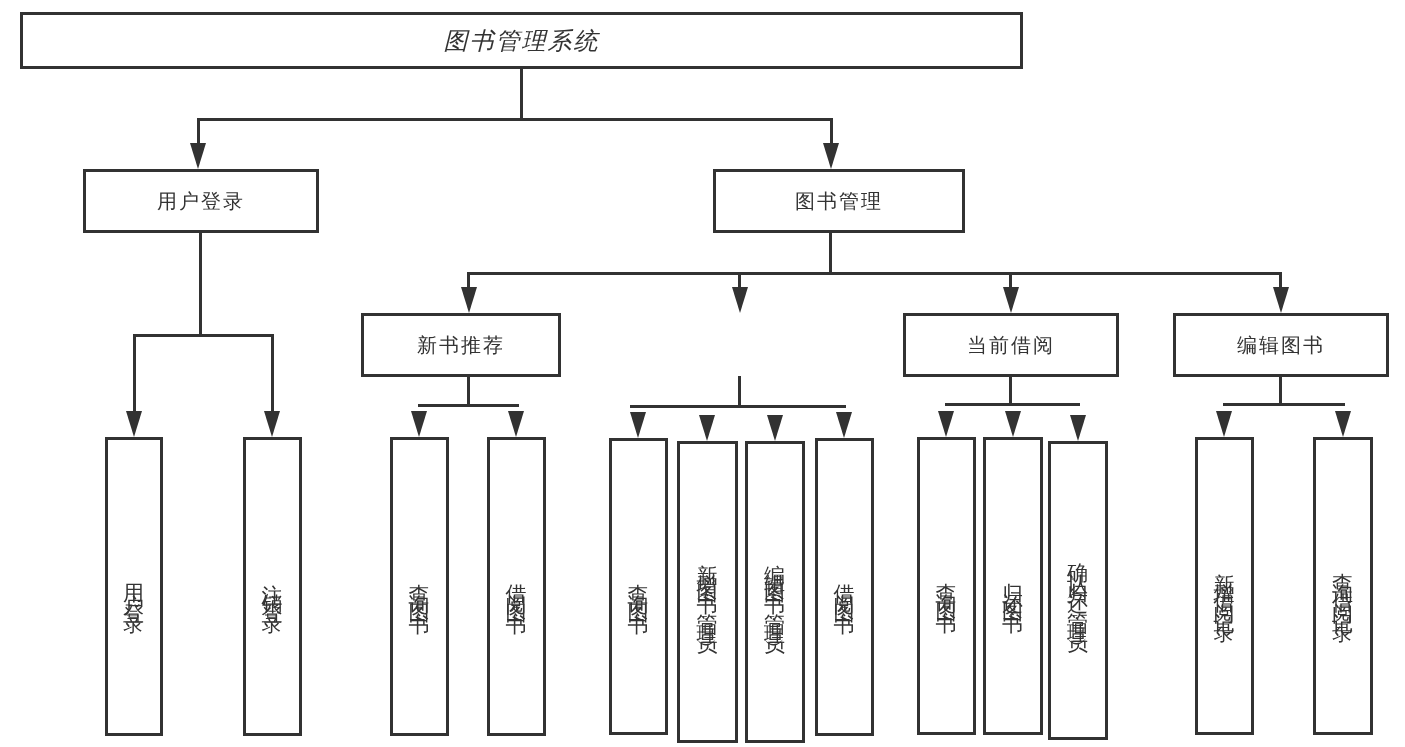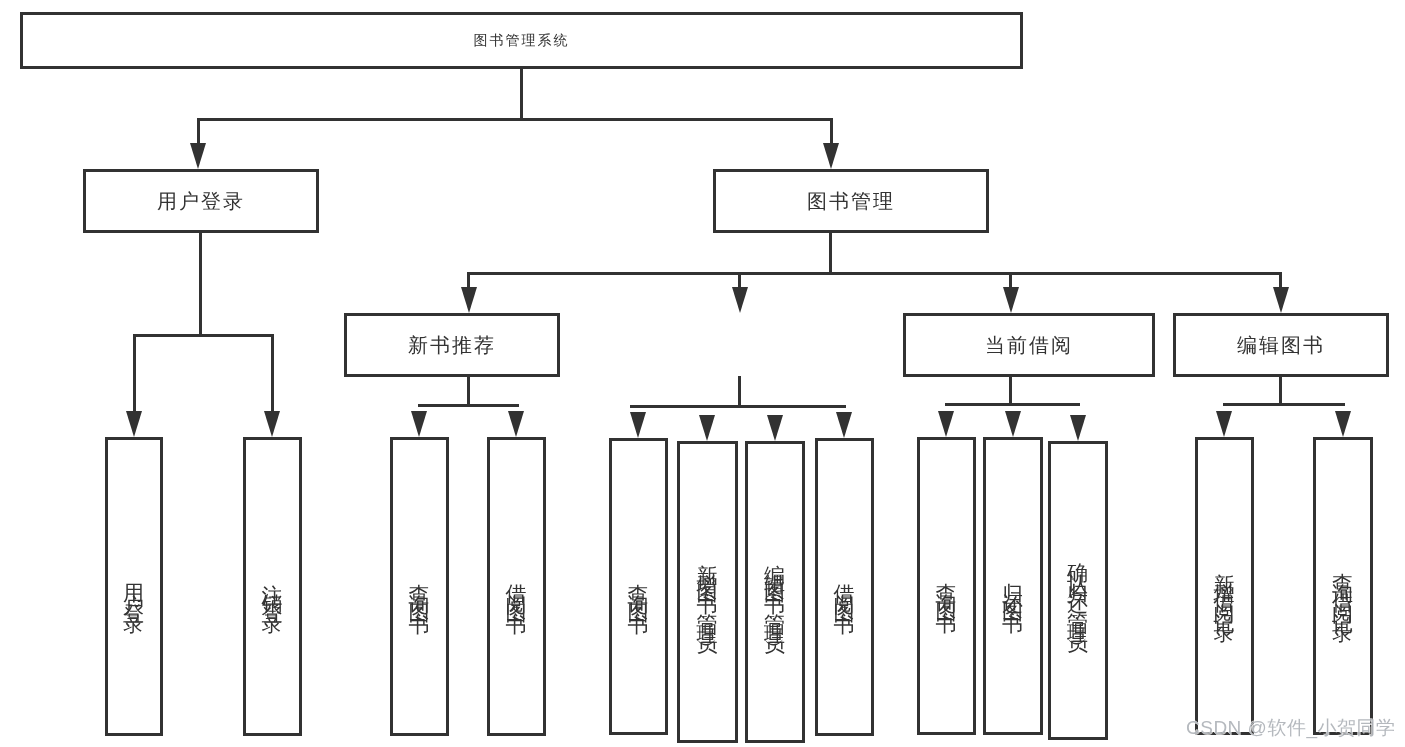--- a/index.html
+++ b/index.html
@@ -52,7 +52,7 @@
     letter-spacing:2px;
     white-space:nowrap;
   }
-  .root .lbl{font-size:14px;}
+  .root .lbl{font-size:24px;font-style:italic;}
   .vbox .lbl{
     writing-mode:vertical-rl;
     text-orientation:mixed;

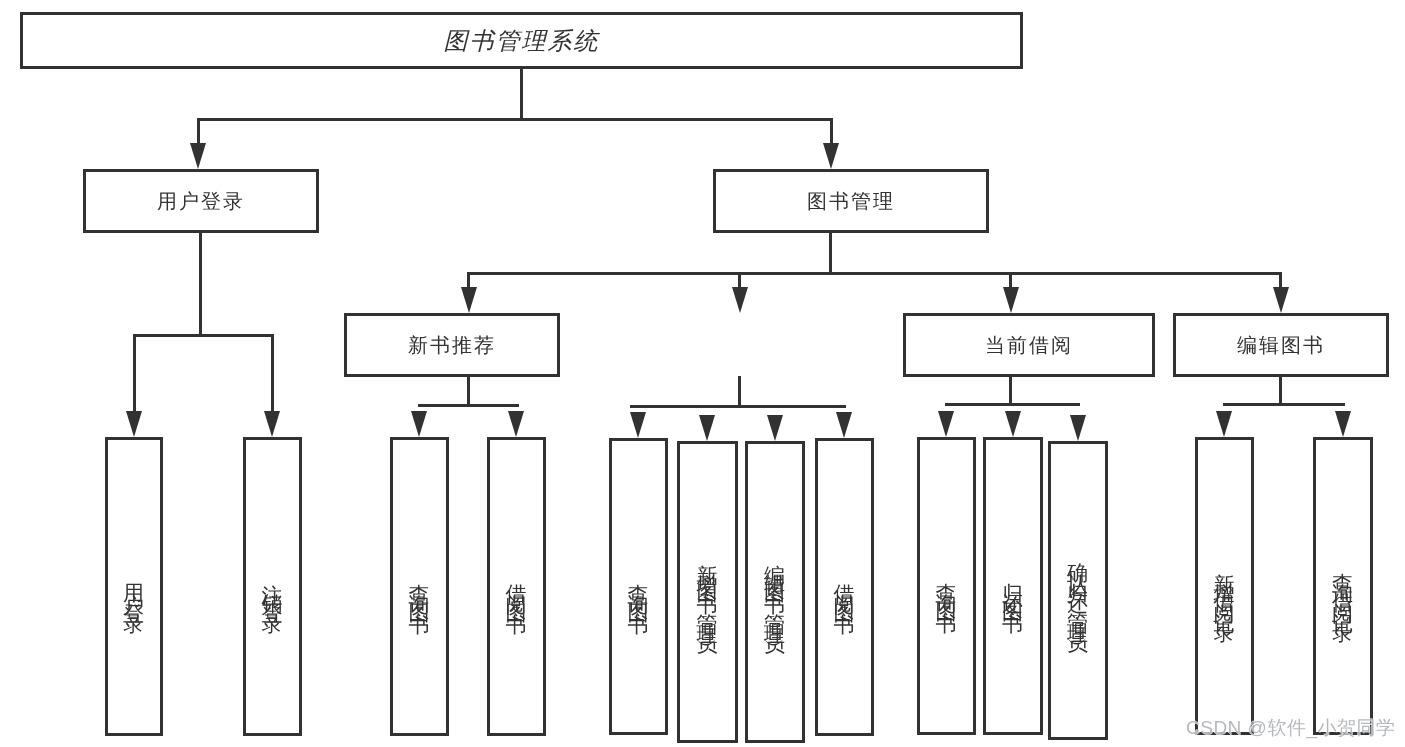--- a/index.html
+++ b/index.html
@@ -133,7 +133,7 @@
   <div class="box hbox" style="left:83px;top:169px;width:236px;height:64px">
     <span class="lbl">用户登录</span>
   </div>
-  <div class="box hbox" style="left:713px;top:169px;width:276px;height:64px">
+  <div class="box hbox" style="left:713px;top:169px;width:252px;height:64px">
     <span class="lbl">图书管理</span>
   </div>
 

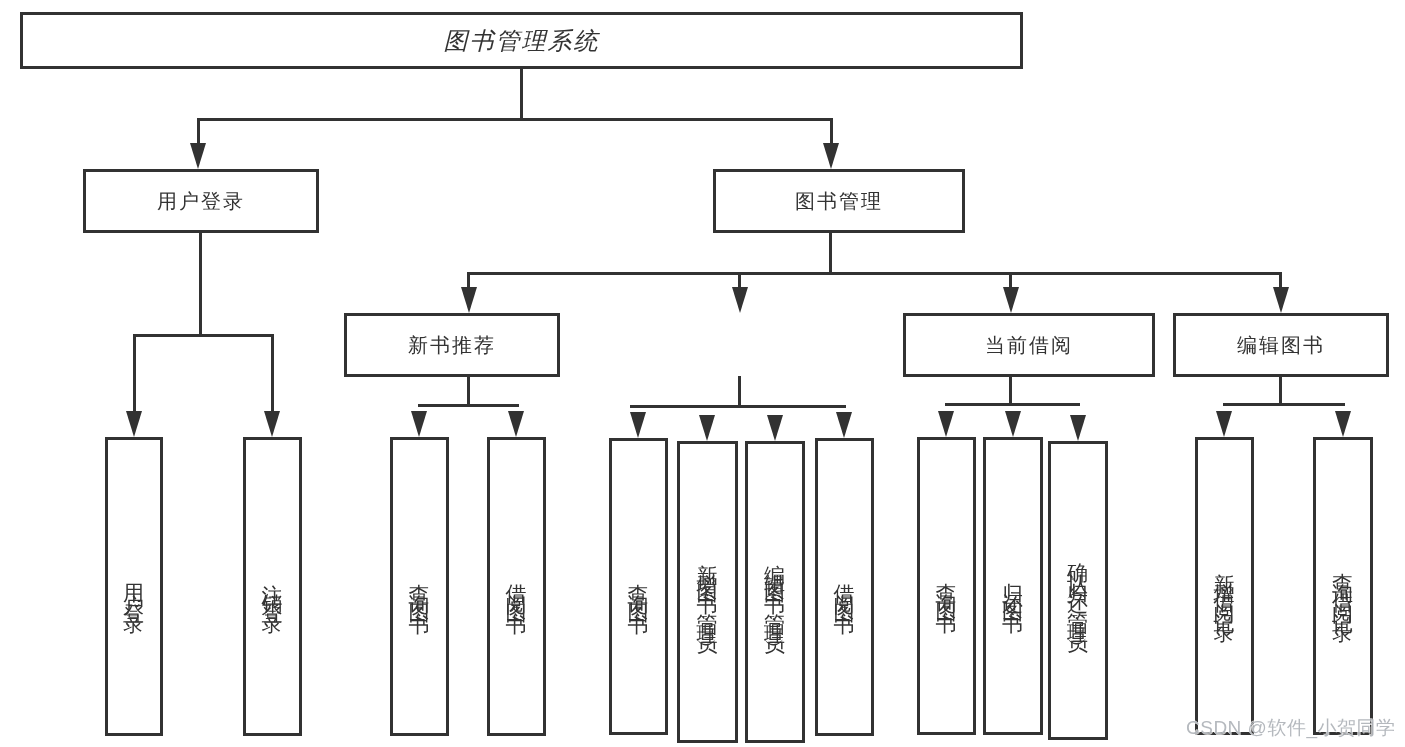--- a/index.html
+++ b/index.html
@@ -137,7 +137,7 @@
     <span class="lbl">图书管理</span>
   </div>
 
-  <div class="box hbox" style="left:344px;top:313px;width:216px;height:64px">
+  <div class="box hbox" style="left:361px;top:313px;width:200px;height:64px">
     <span class="lbl">新书推荐</span>
   </div>
   <div class="box hbox" style="left:903px;top:313px;width:252px;height:64px">

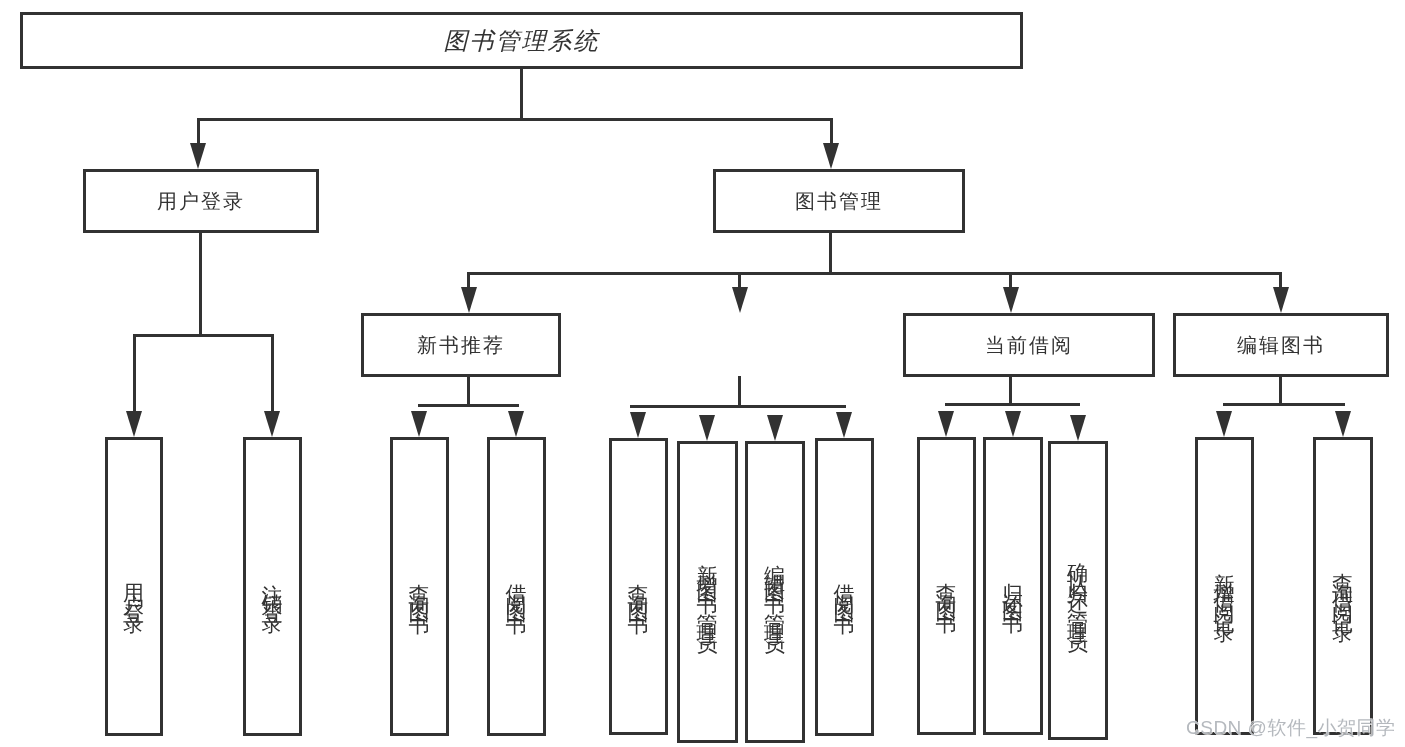--- a/index.html
+++ b/index.html
@@ -140,7 +140,7 @@
   <div class="box hbox" style="left:361px;top:313px;width:200px;height:64px">
     <span class="lbl">新书推荐</span>
   </div>
-  <div class="box hbox" style="left:903px;top:313px;width:252px;height:64px">
+  <div class="box hbox" style="left:903px;top:313px;width:216px;height:64px">
     <span class="lbl">当前借阅</span>
   </div>
   <div class="box hbox" style="left:1173px;top:313px;width:216px;height:64px">

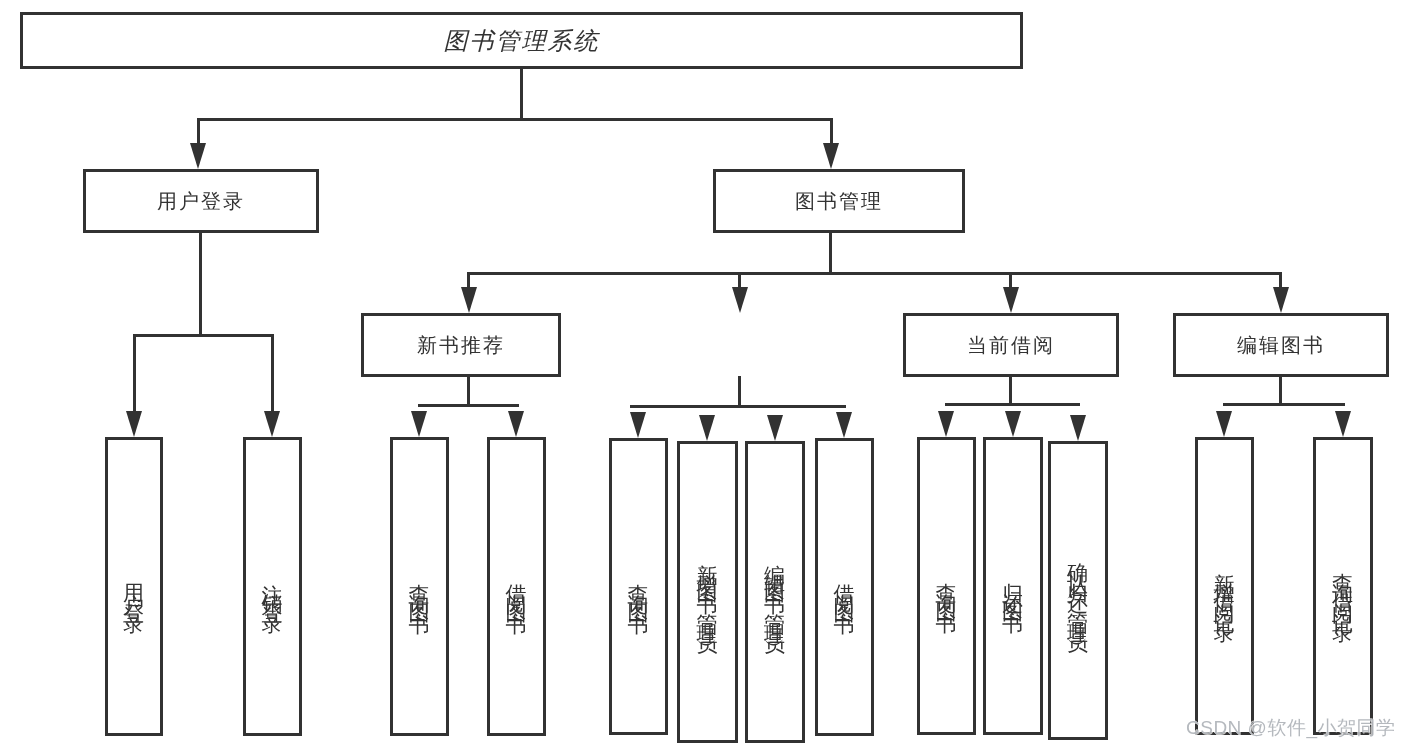--- a/index.html
+++ b/index.html
@@ -191,7 +191,6 @@
     <span class="lbl">查询借阅记录</span>
   </div>
 
-  <div class="watermark">CSDN @软件_小贺同学</div>
 
 </div>
 

